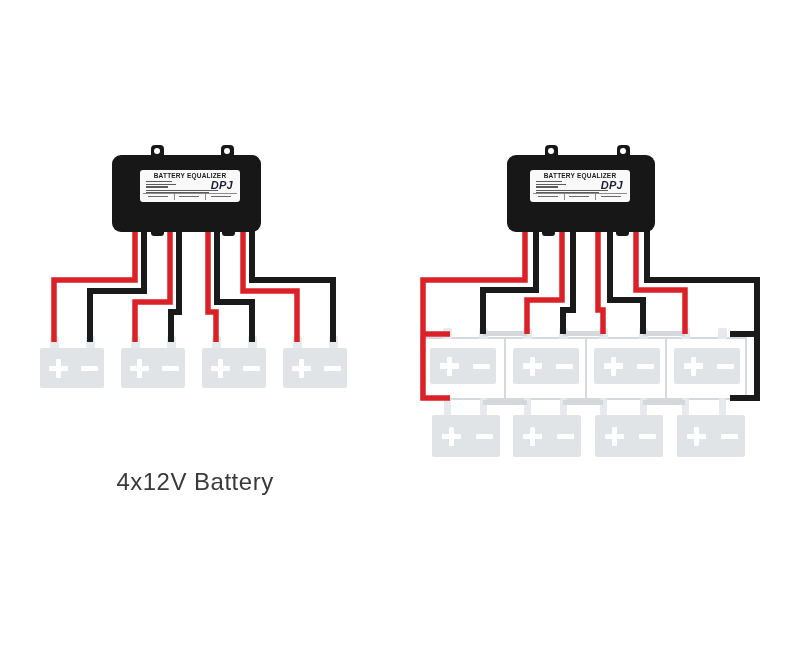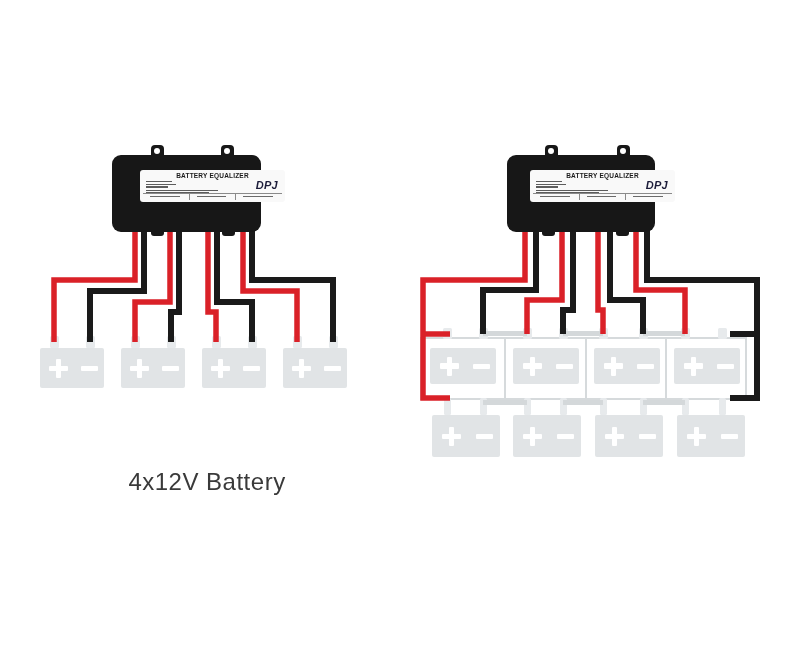--- a/index.html
+++ b/index.html
@@ -26,7 +26,7 @@
   }
   .dev-label{
     position:absolute;left:28px;top:15px;width:100px;height:32px;
-    background:var(--label-bg,#f9f9f9);border-radius:3px;overflow:hidden;padding-left:45px;
+    background:var(--label-bg,#f9f9f9);border-radius:3px;overflow:hidden;
   }
   .dev-label .ttl{
     position:absolute;top:2px;left:0;width:100%;text-align:center;

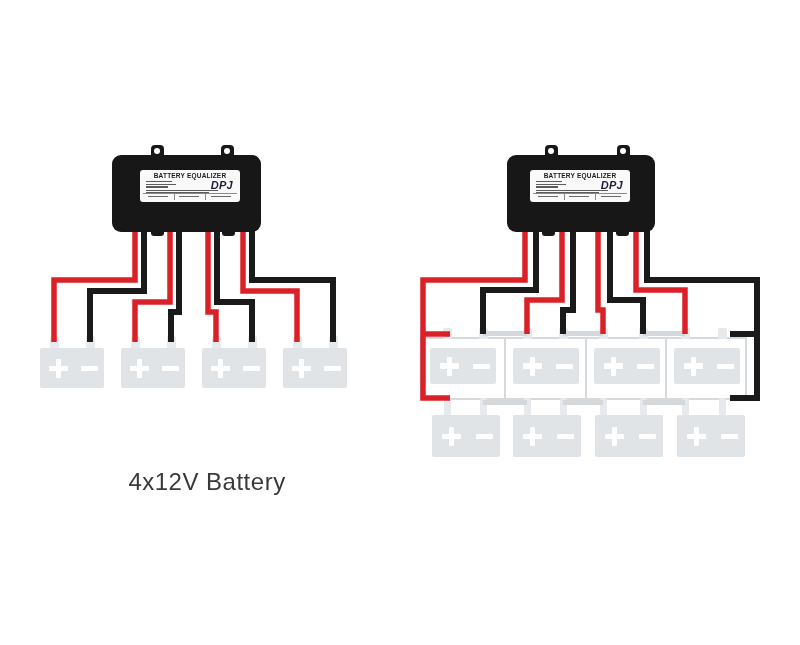--- a/index.html
+++ b/index.html
@@ -253,7 +253,7 @@
   <div class="notch" style="left:541.5px;top:230px;"></div>
   <div class="notch" style="left:615.5px;top:230px;"></div>
 
-  <div class="caption" style="left:207px;">4x12V Battery</div>
+  <div class="caption" style="left:195px;">4x12V Battery</div>
 
 </div>
 

